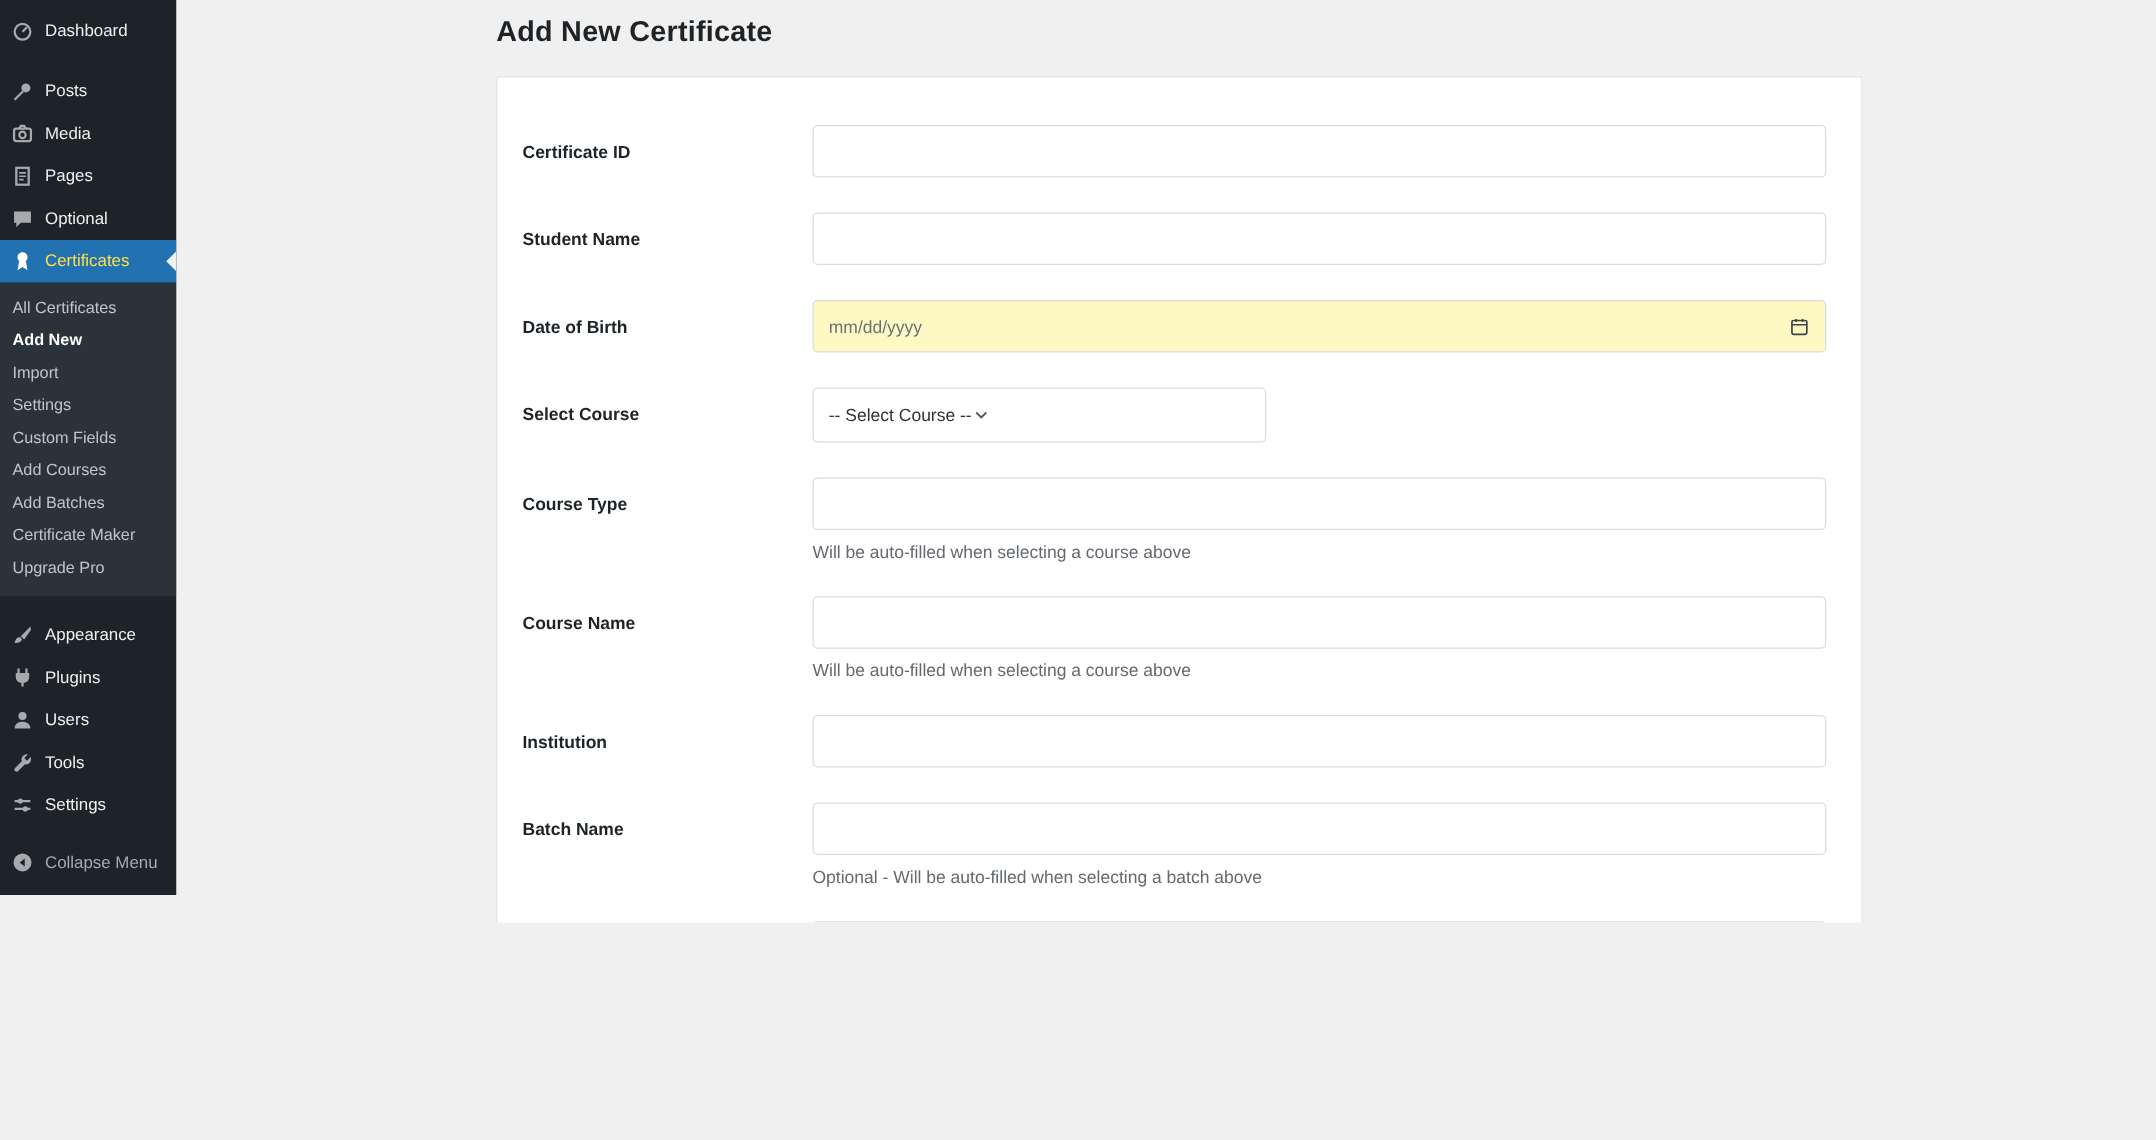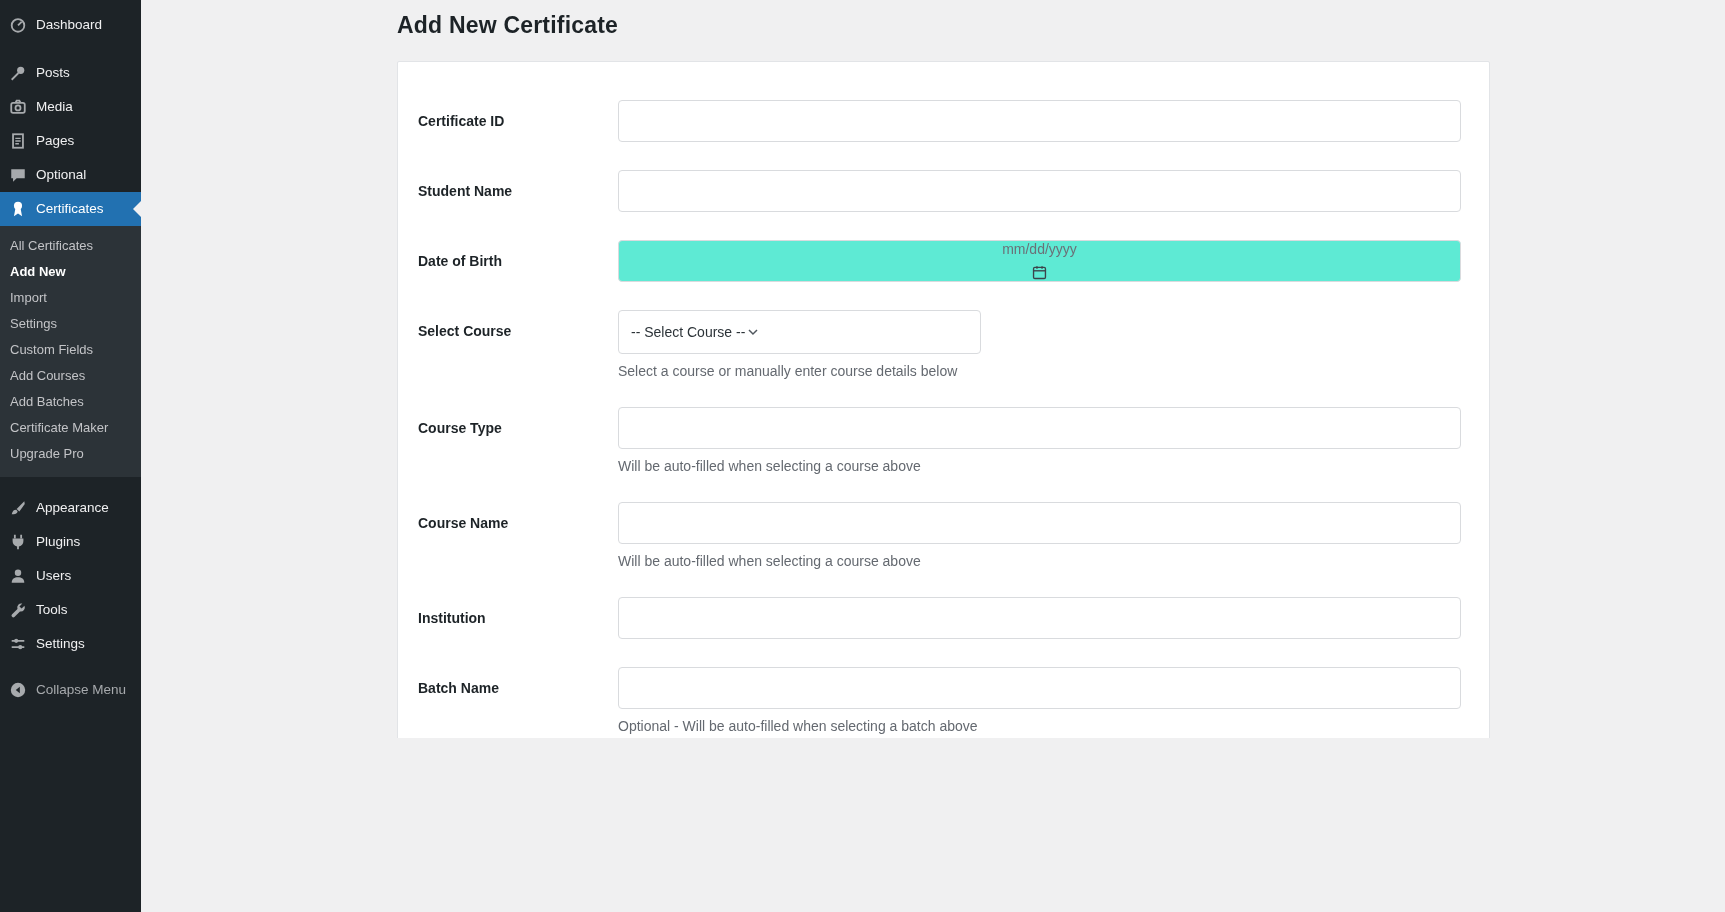--- a/index.html
+++ b/index.html
@@ -13,7 +13,7 @@
 
   
   aside.admin-sidebar {
-    width: 141px; min-width: 141px; height: 912px;
+    width: 141px; min-width: 141px; height: 716px;
     background: var(--sidebar-bg, #1d2327);
     color: #f0f0f1;
     padding-top: 8px;

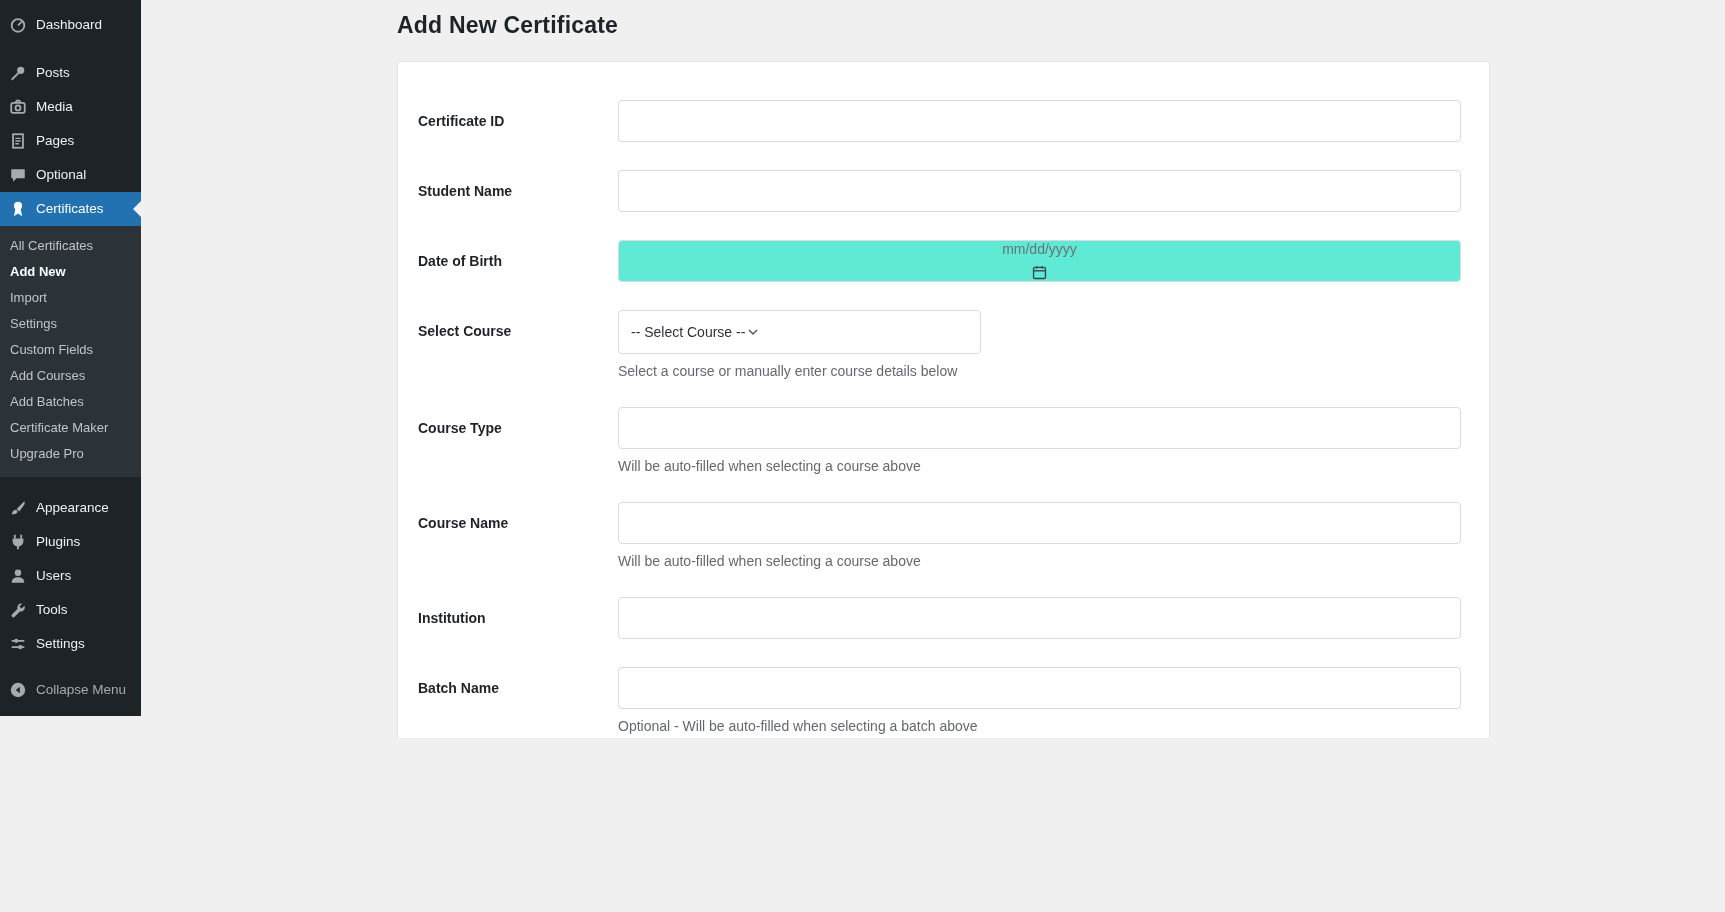--- a/index.html
+++ b/index.html
@@ -79,7 +79,7 @@
     padding: 38px 28px 60px 20px;
     min-height: 900px;
   }
-  .form-row { display: flex; margin-bottom: 28px; }
+  .form-row { display: flex; margin-bottom: 28px; gap: 32px; }
   .field-label {
     width: 200px; min-width: 200px;
     font-size: 14px; font-weight: 700;

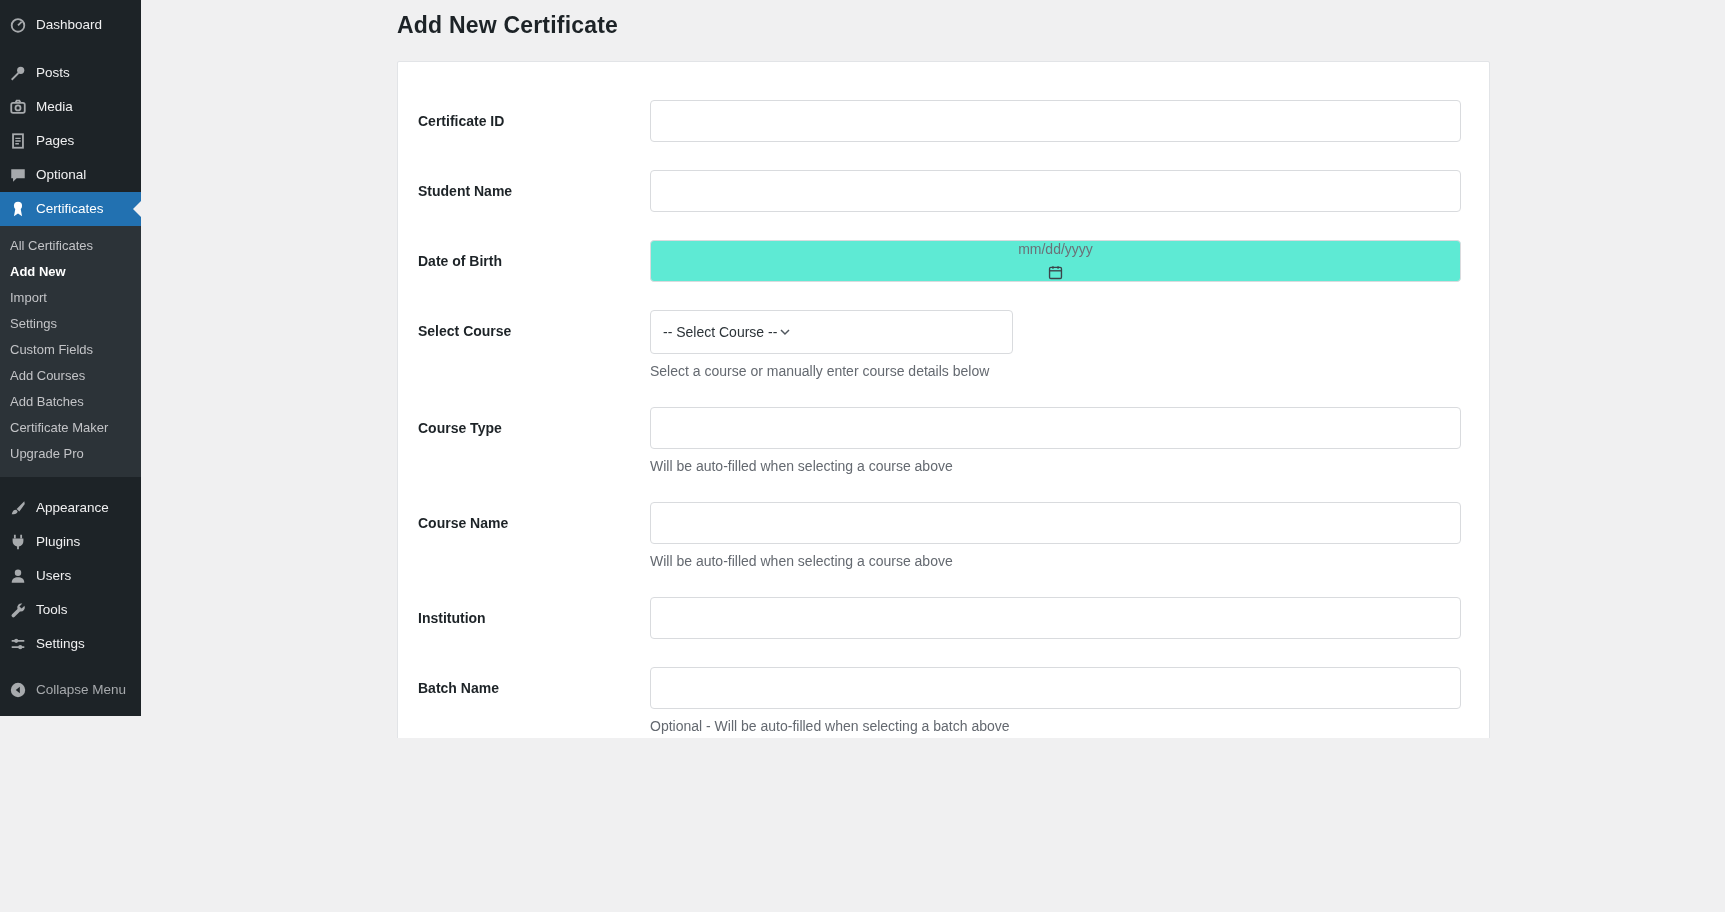--- a/index.html
+++ b/index.html
@@ -35,7 +35,7 @@
   .menu-item .icon svg { width: 100%; height: 100%; display: block; }
   .menu-item.active {
     background: var(--accent, #2271b1);
-    color: #ffffff;
+    color: #fde047;
   }
   .menu-item.active .icon { color: #fff; }
   .active-arrow {

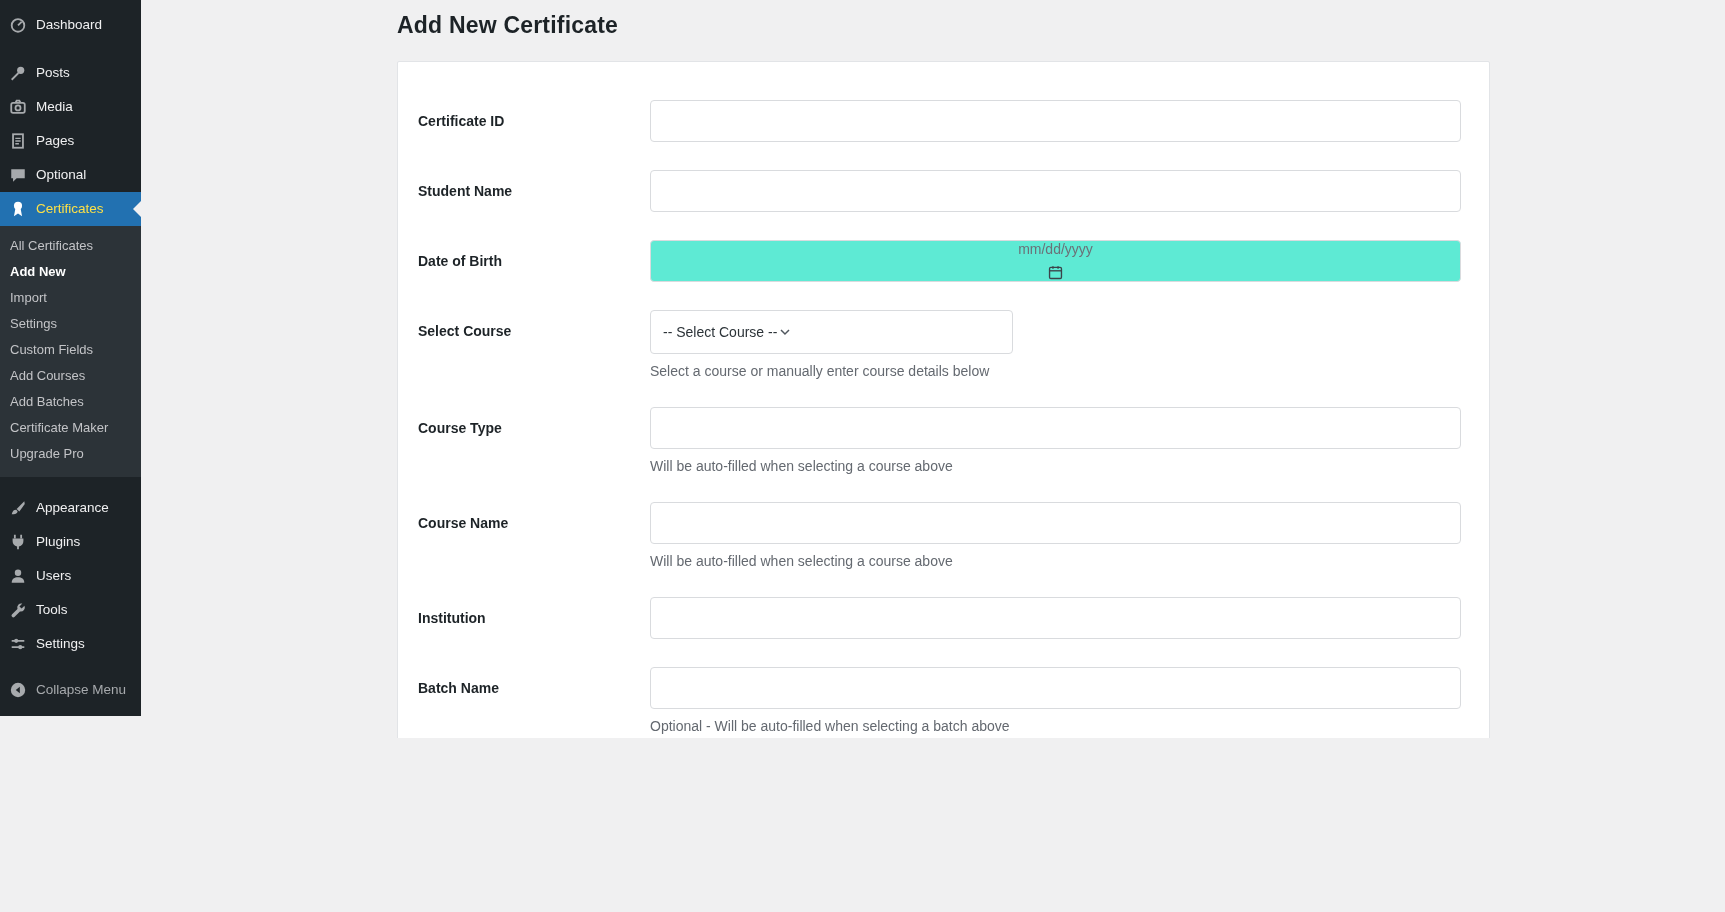--- a/index.html
+++ b/index.html
@@ -102,11 +102,10 @@
     width: 100%; height: 42px;
     border: 1px solid var(--input-border, #d9dbde);
     border-radius: 4px;
-    background: #5eead4;
+    background: #fef9c3;
     display: flex; align-items: center; justify-content: space-between;
     padding: 0 12px;
     cursor: text;
-    flex-direction: column;
   }
   .date-value { font-size: 14px; color: #2c3338; }
   .date-value.placeholder { color: #6b7178; }

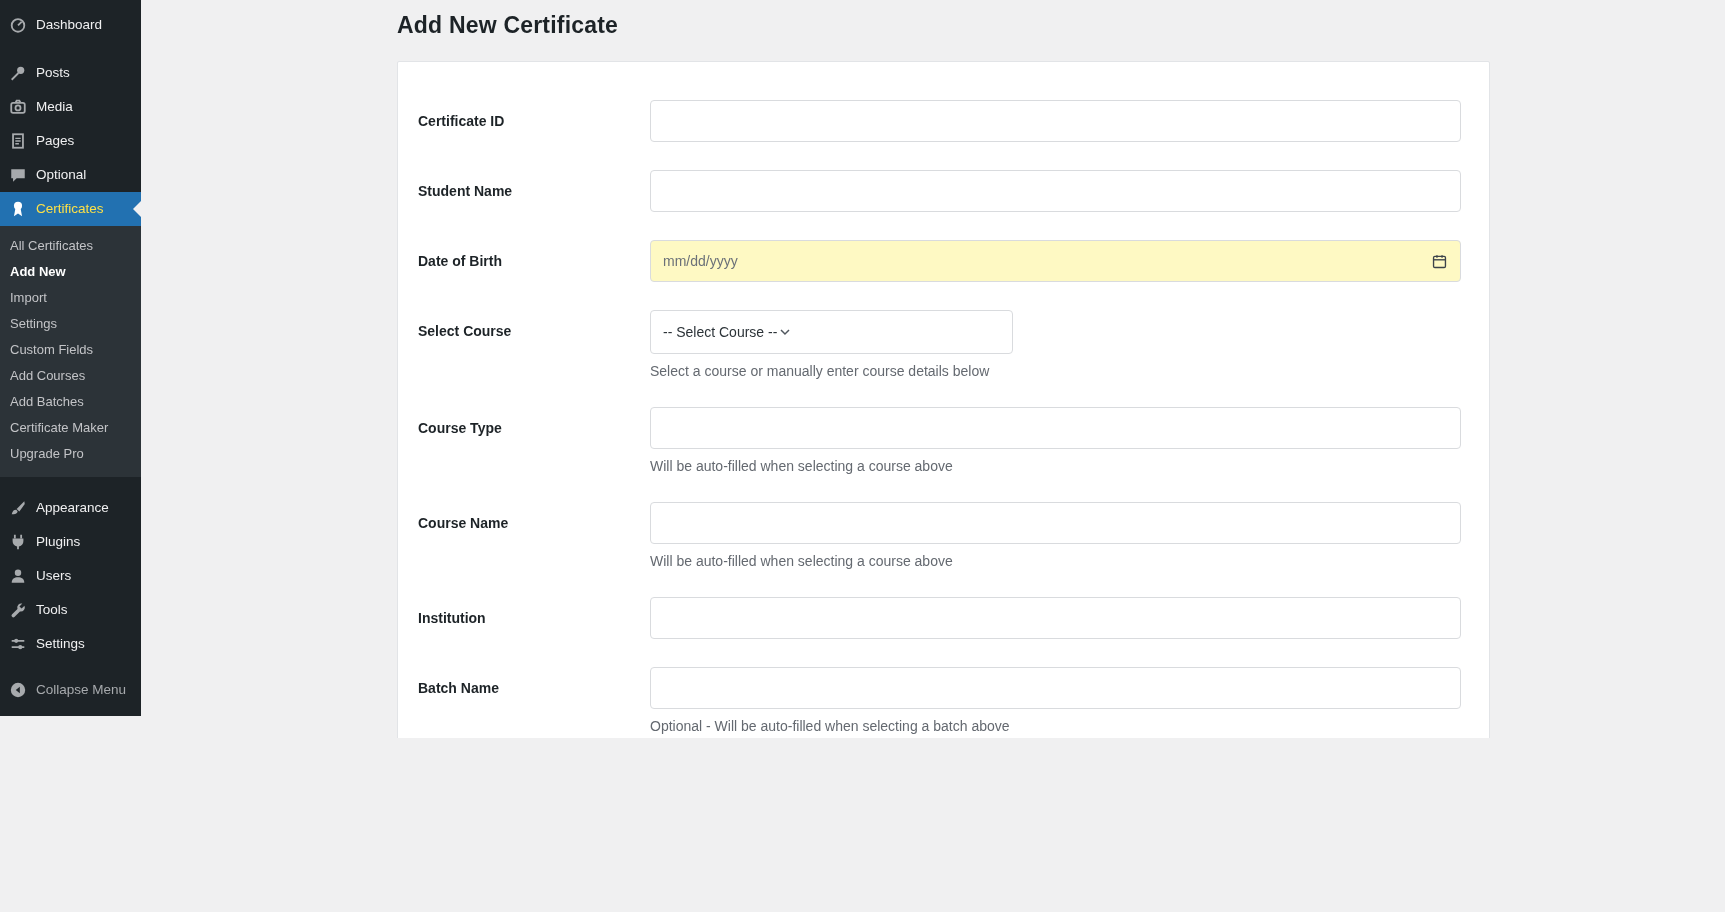--- a/index.html
+++ b/index.html
@@ -299,7 +299,6 @@
                   </svg>
                 </span>
               </div>
-              <div class="help">Select a course or manually enter course details below</div>
             </div>
           </div>
           <div class="form-row">

